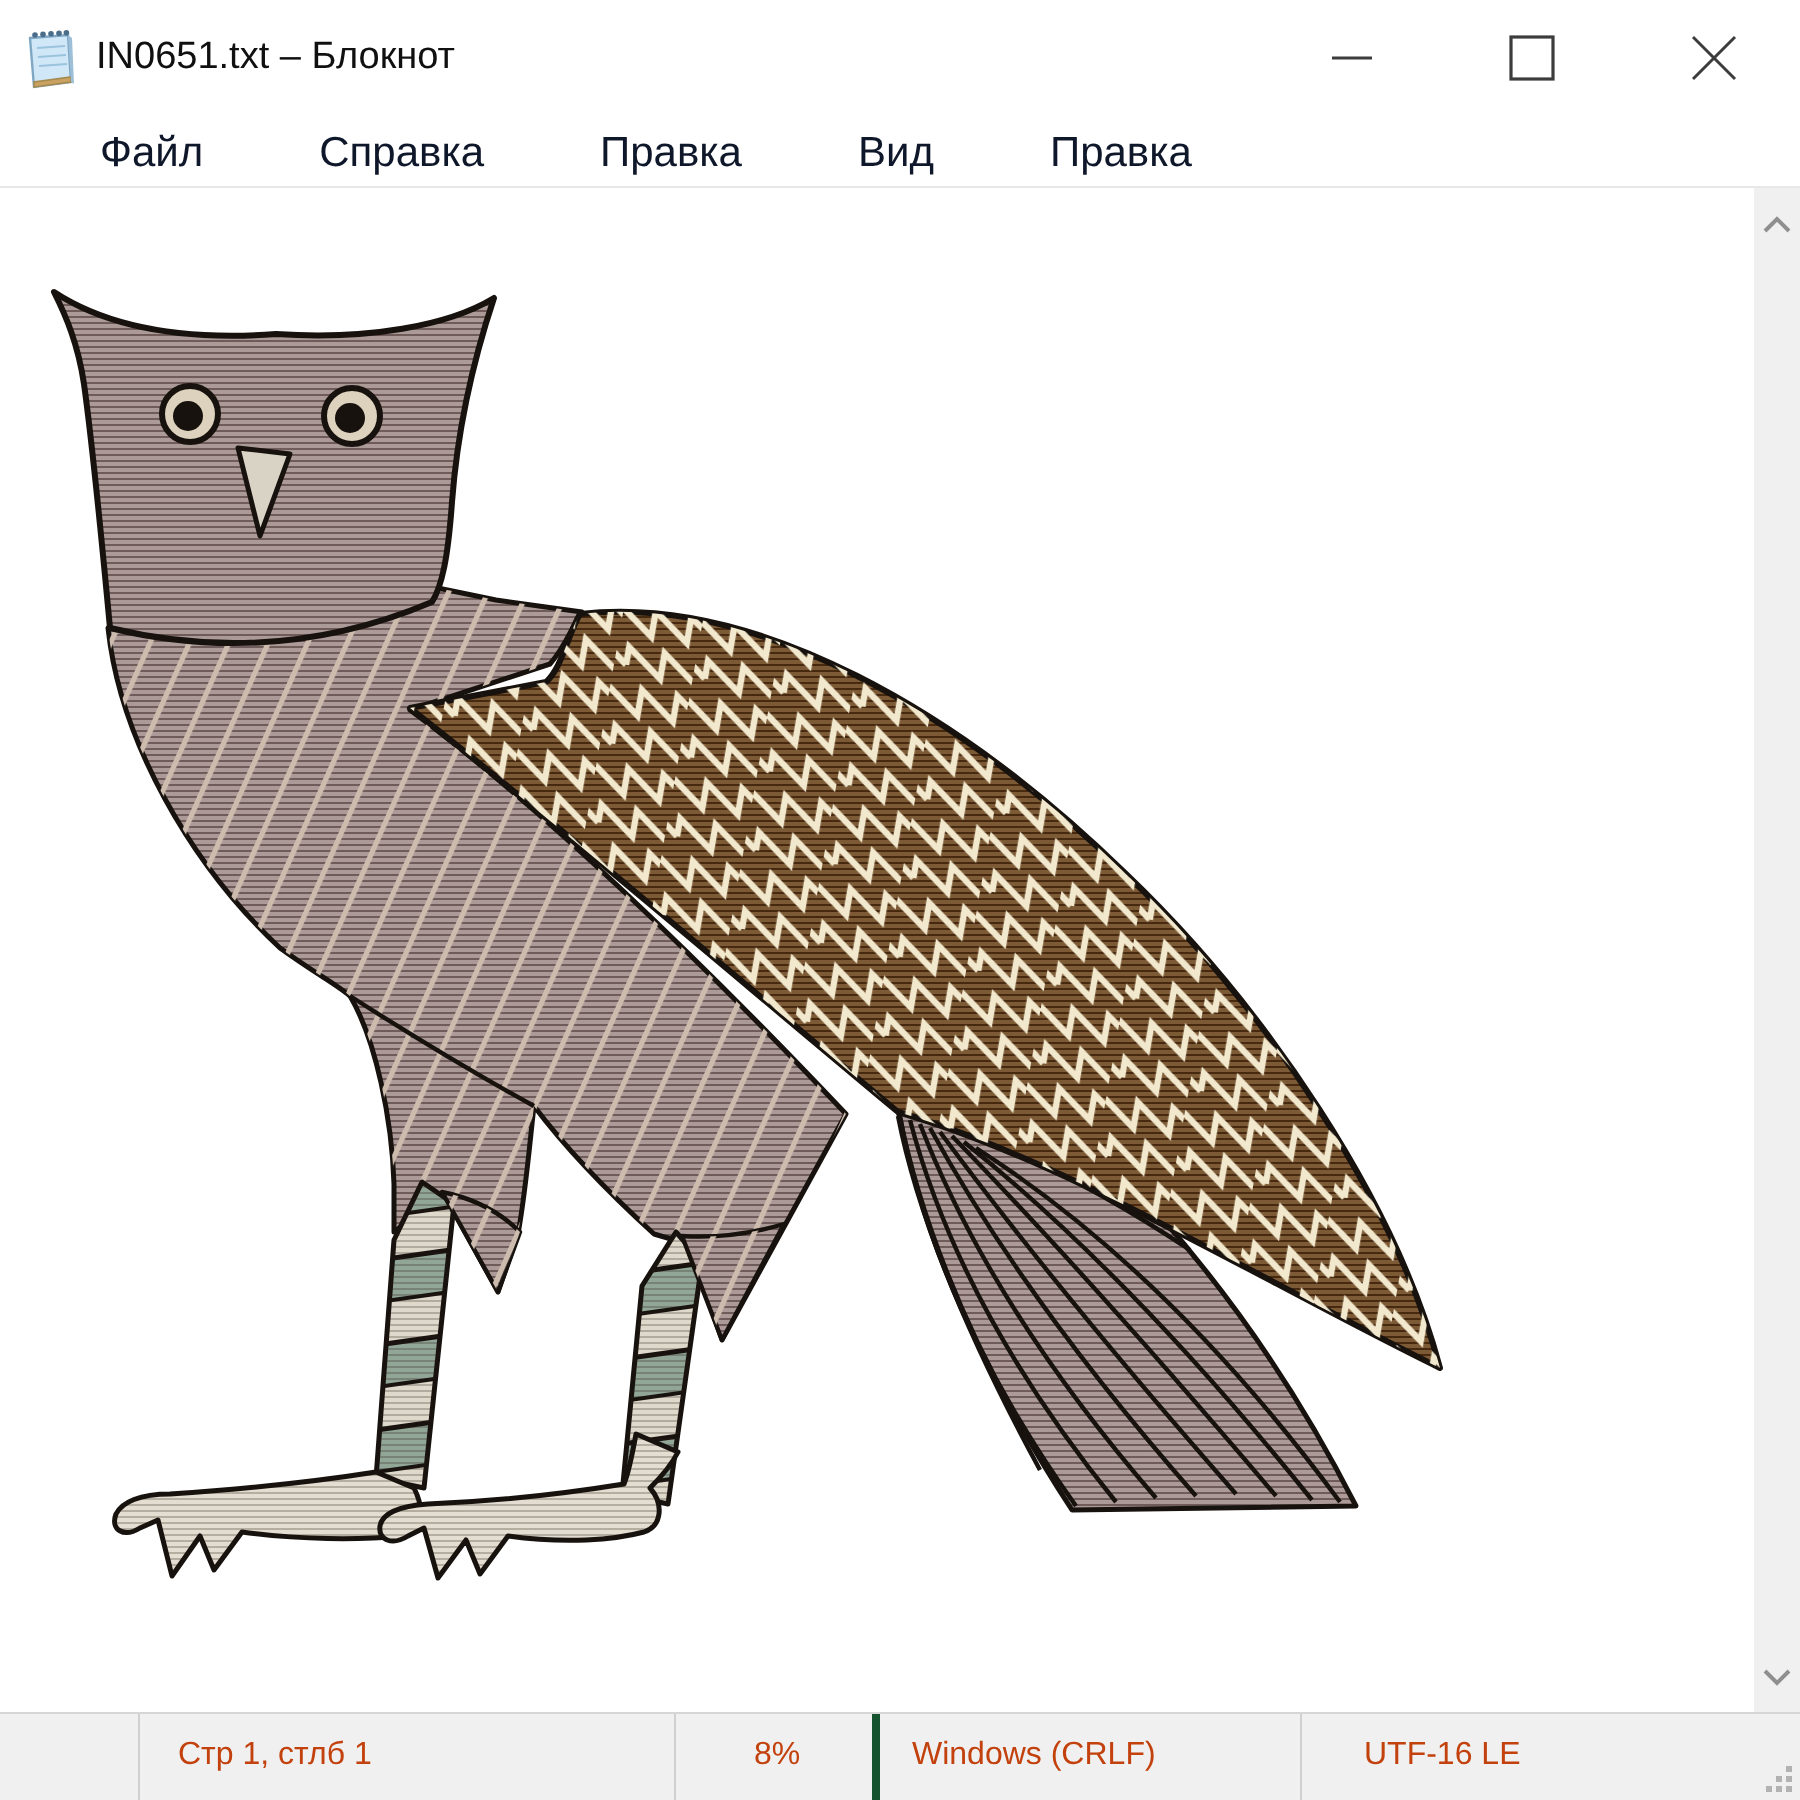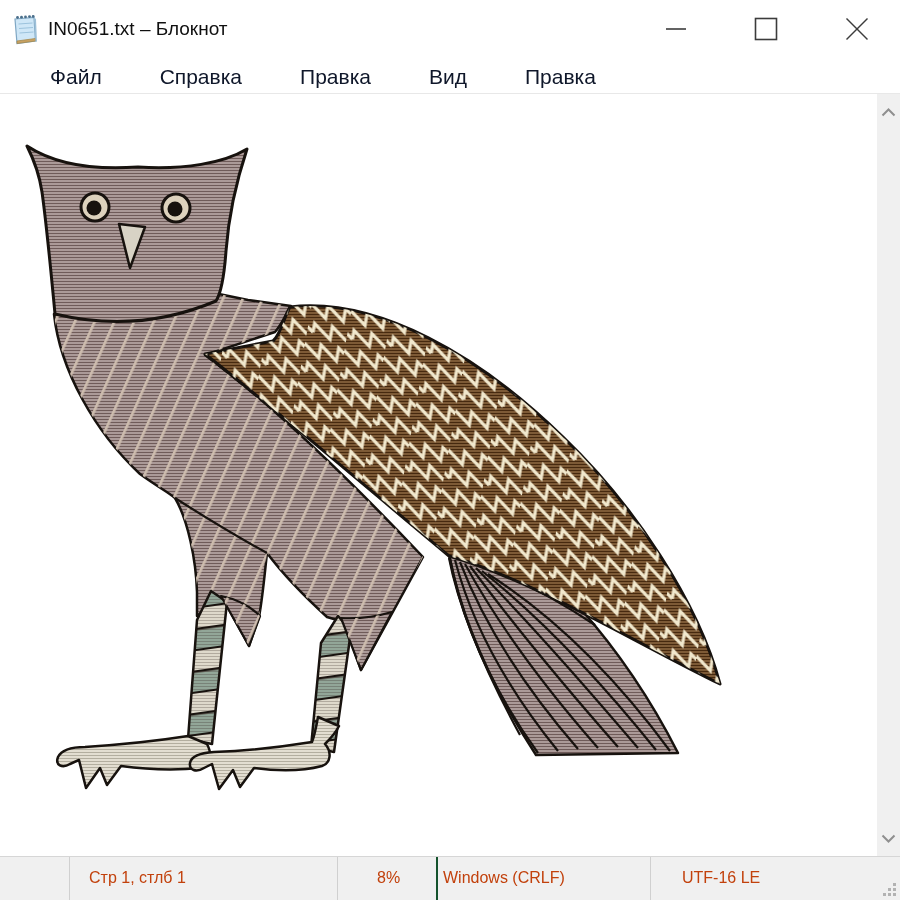--- a/index.html
+++ b/index.html
@@ -37,7 +37,7 @@
   .sb-c0{width:69px;}
   .sb-c1{width:268px;border-left:1px solid #d0d0d0;padding-left:19px;}
   .sb-c2{width:99px;border-left:1px solid #d0d0d0;padding-left:39px;}
-  .sb-c3{width:214px;border-left:2px solid #14532d;padding-left:5px;}
+  .sb-c3{width:214px;border-left:4px solid #14532d;padding-left:16px;}
   .sb-c4{flex:1;border-left:1px solid #d0d0d0;padding-left:31px;position:relative;}
   .grip{position:absolute;right:3px;bottom:3px;}
 </style>

